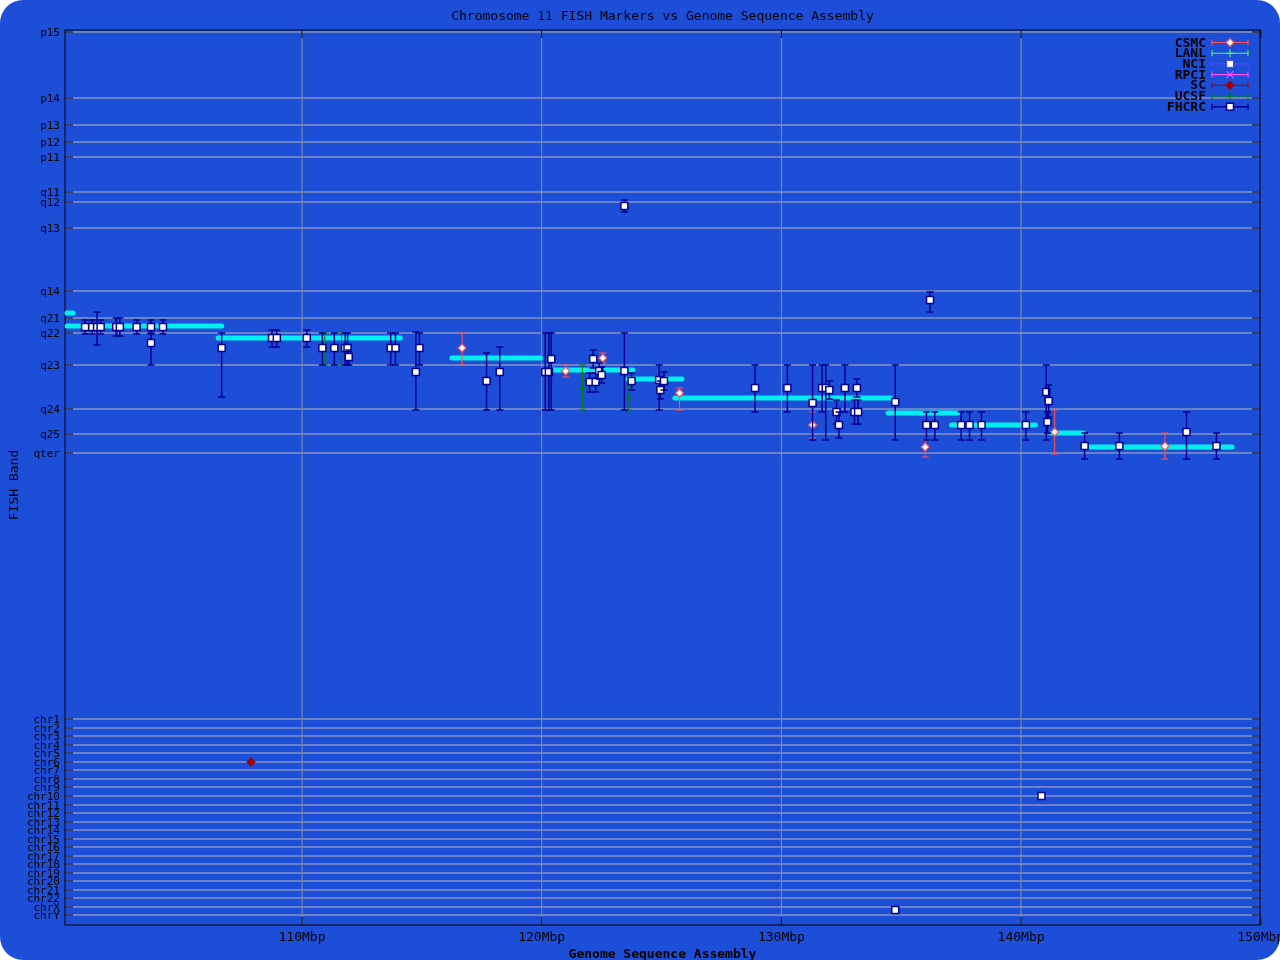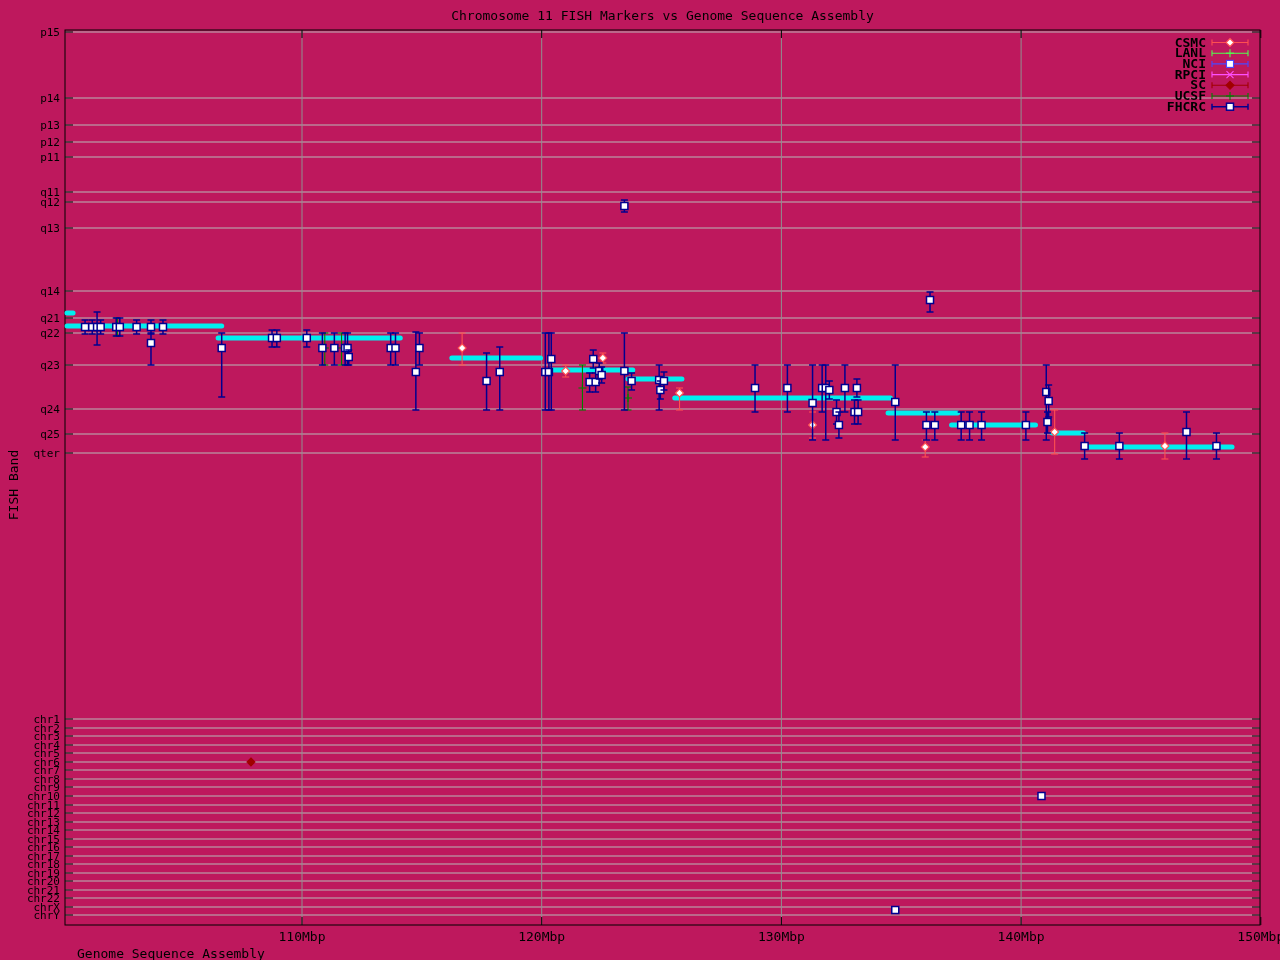--- a/index.html
+++ b/index.html
@@ -3,8 +3,8 @@
 <meta charset="utf-8">
 <style>
   html,body{margin:0;padding:0;background:#fff;}
-  .screen{position:relative;width:1280px;height:960px;background:#be185d;overflow:hidden;
-          font-family:"DejaVu Sans Mono",monospace;color:#000;}
+  .screen{position:relative;width:1280px;height:960px;background:#1d4ed8;overflow:hidden;
+          font-family:"DejaVu Sans Mono",monospace;color:#000;border-radius:23px;}
   .title{position:absolute;top:8px;left:65px;width:1195px;text-align:center;
          font-size:13px;white-space:pre;}
   .xlab{position:absolute;top:946px;left:77px;width:1195px;font-size:13px;}

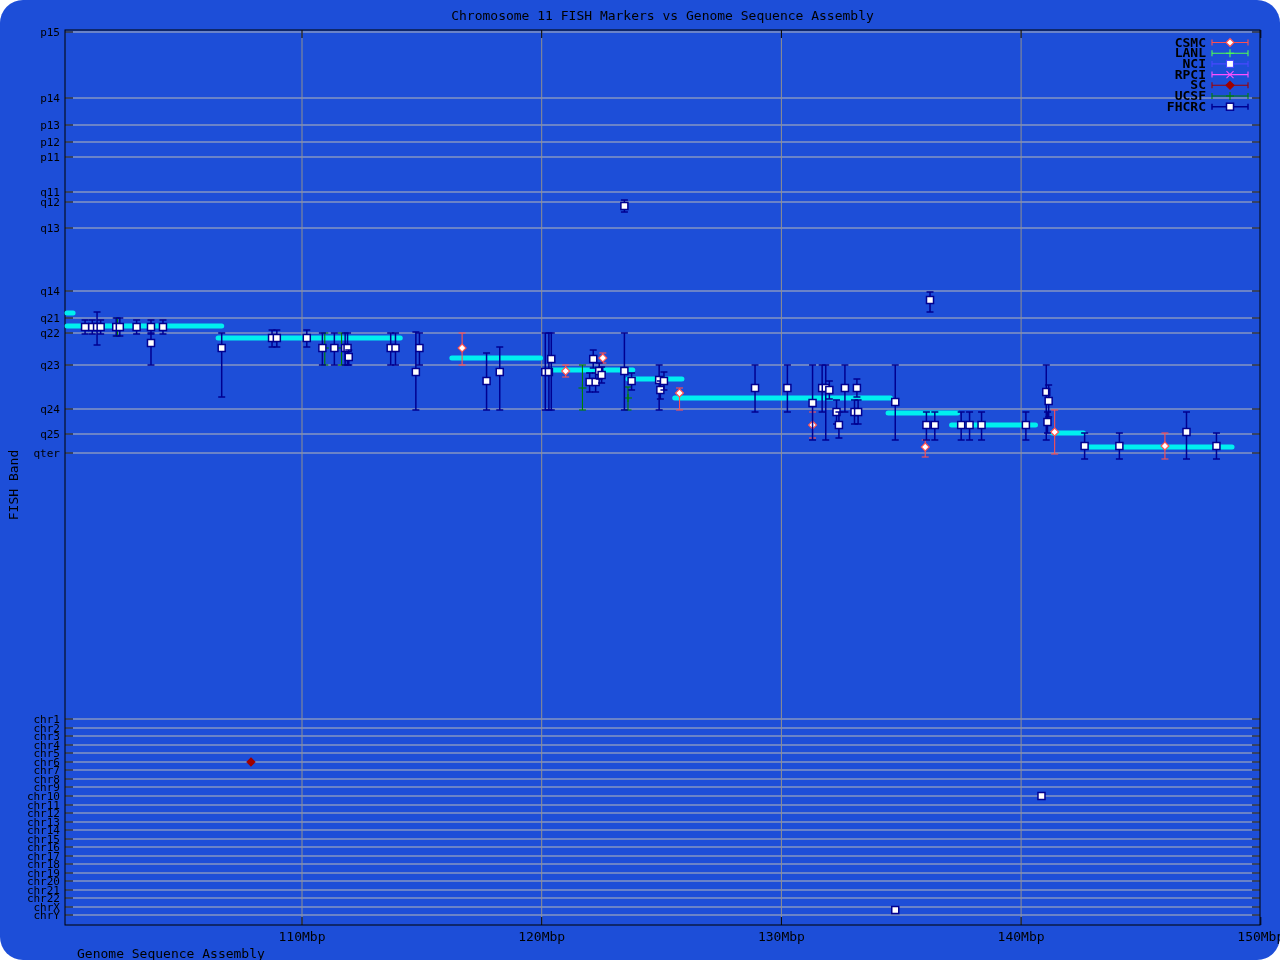--- a/index.html
+++ b/index.html
@@ -7,7 +7,7 @@
           font-family:"DejaVu Sans Mono",monospace;color:#000;border-radius:23px;}
   .title{position:absolute;top:8px;left:65px;width:1195px;text-align:center;
          font-size:13px;white-space:pre;}
-  .xlab{position:absolute;top:946px;left:77px;width:1195px;font-size:13px;}
+  .xlab{position:absolute;top:946px;left:65px;width:1195px;text-align:center;font-size:13px;font-weight:bold;}
   .ylab{position:absolute;left:-27px;top:478px;width:80px;height:14px;text-align:center;
         font-size:13px;transform:rotate(-90deg);}
   svg{position:absolute;left:0;top:0;}

